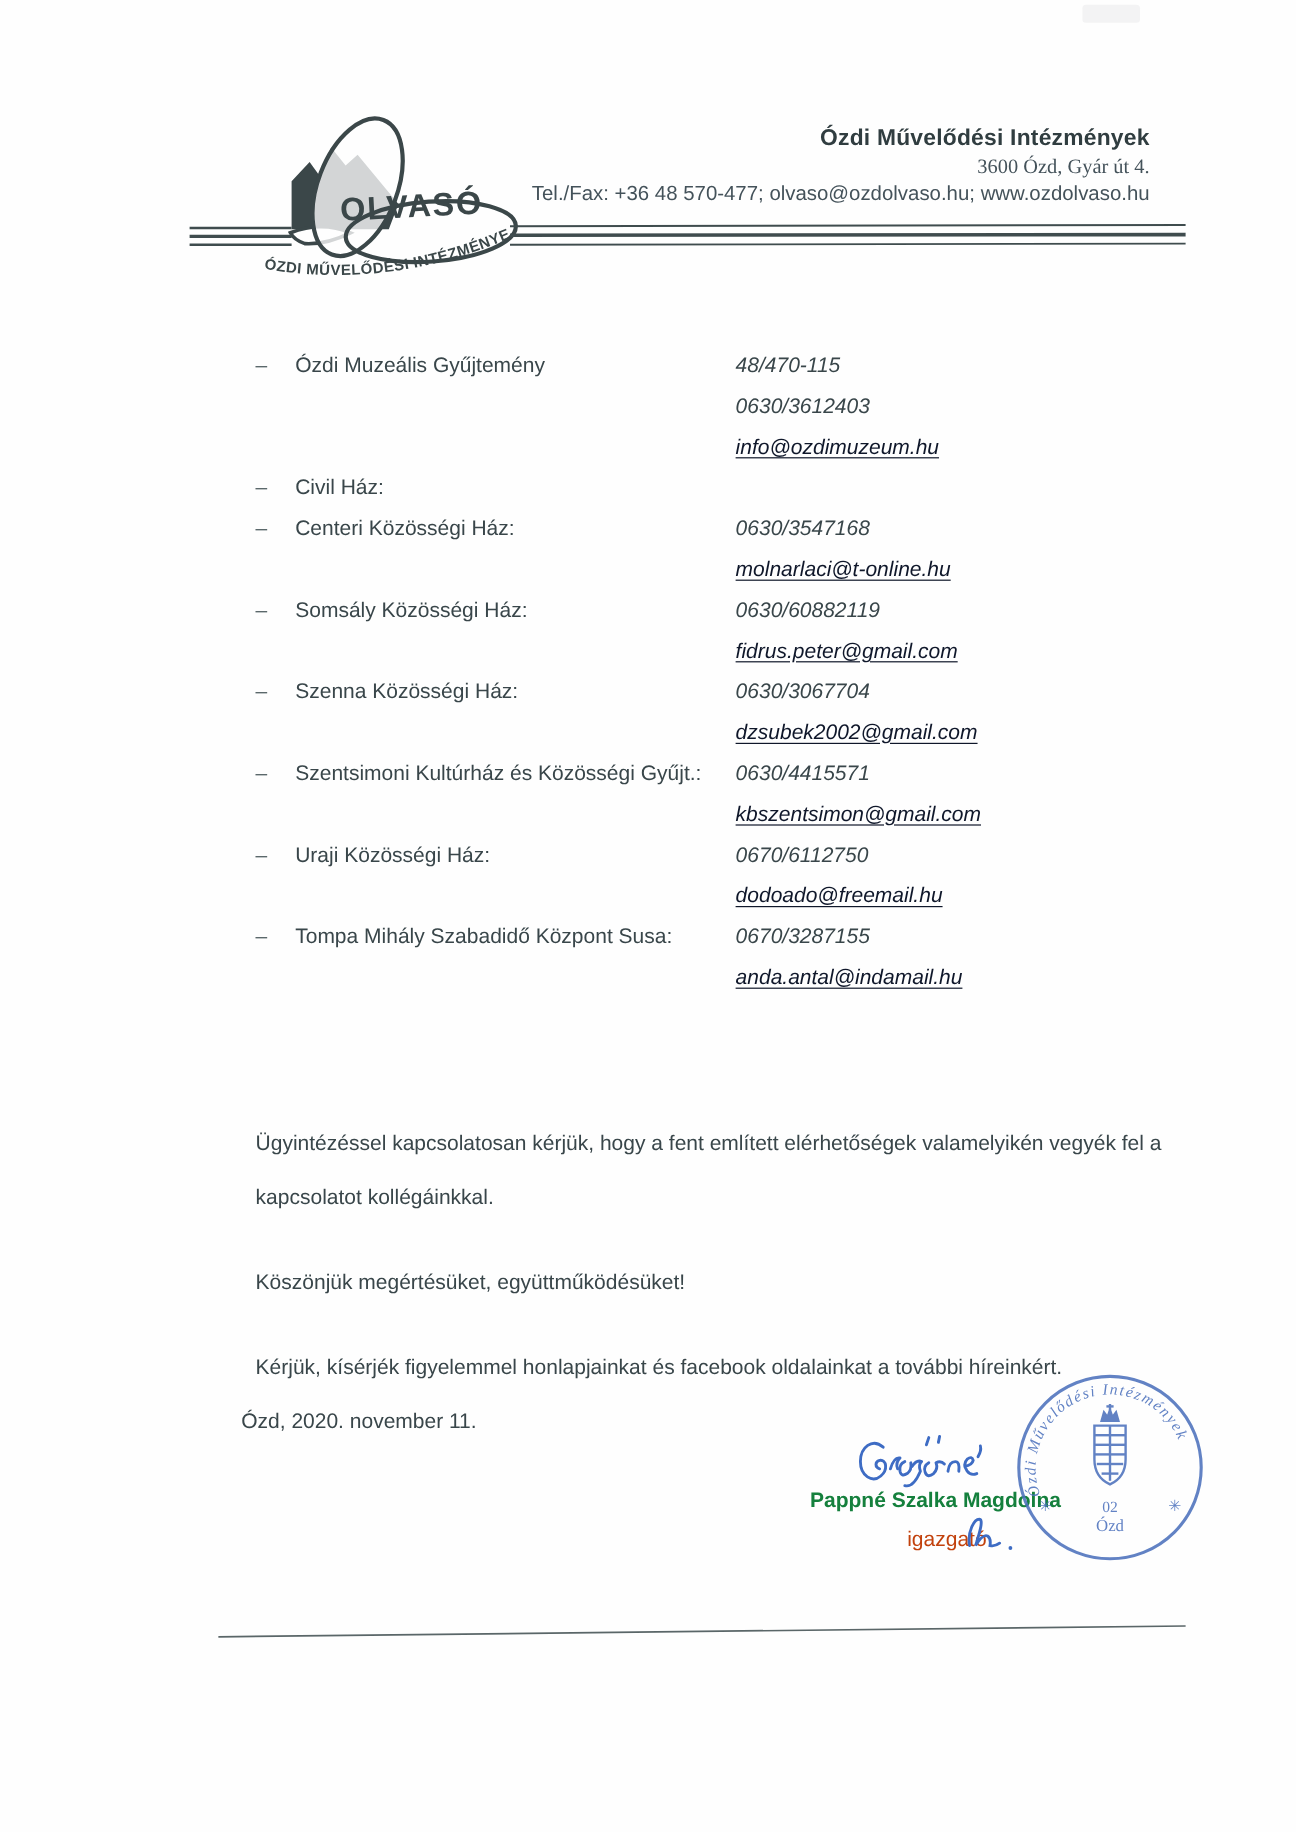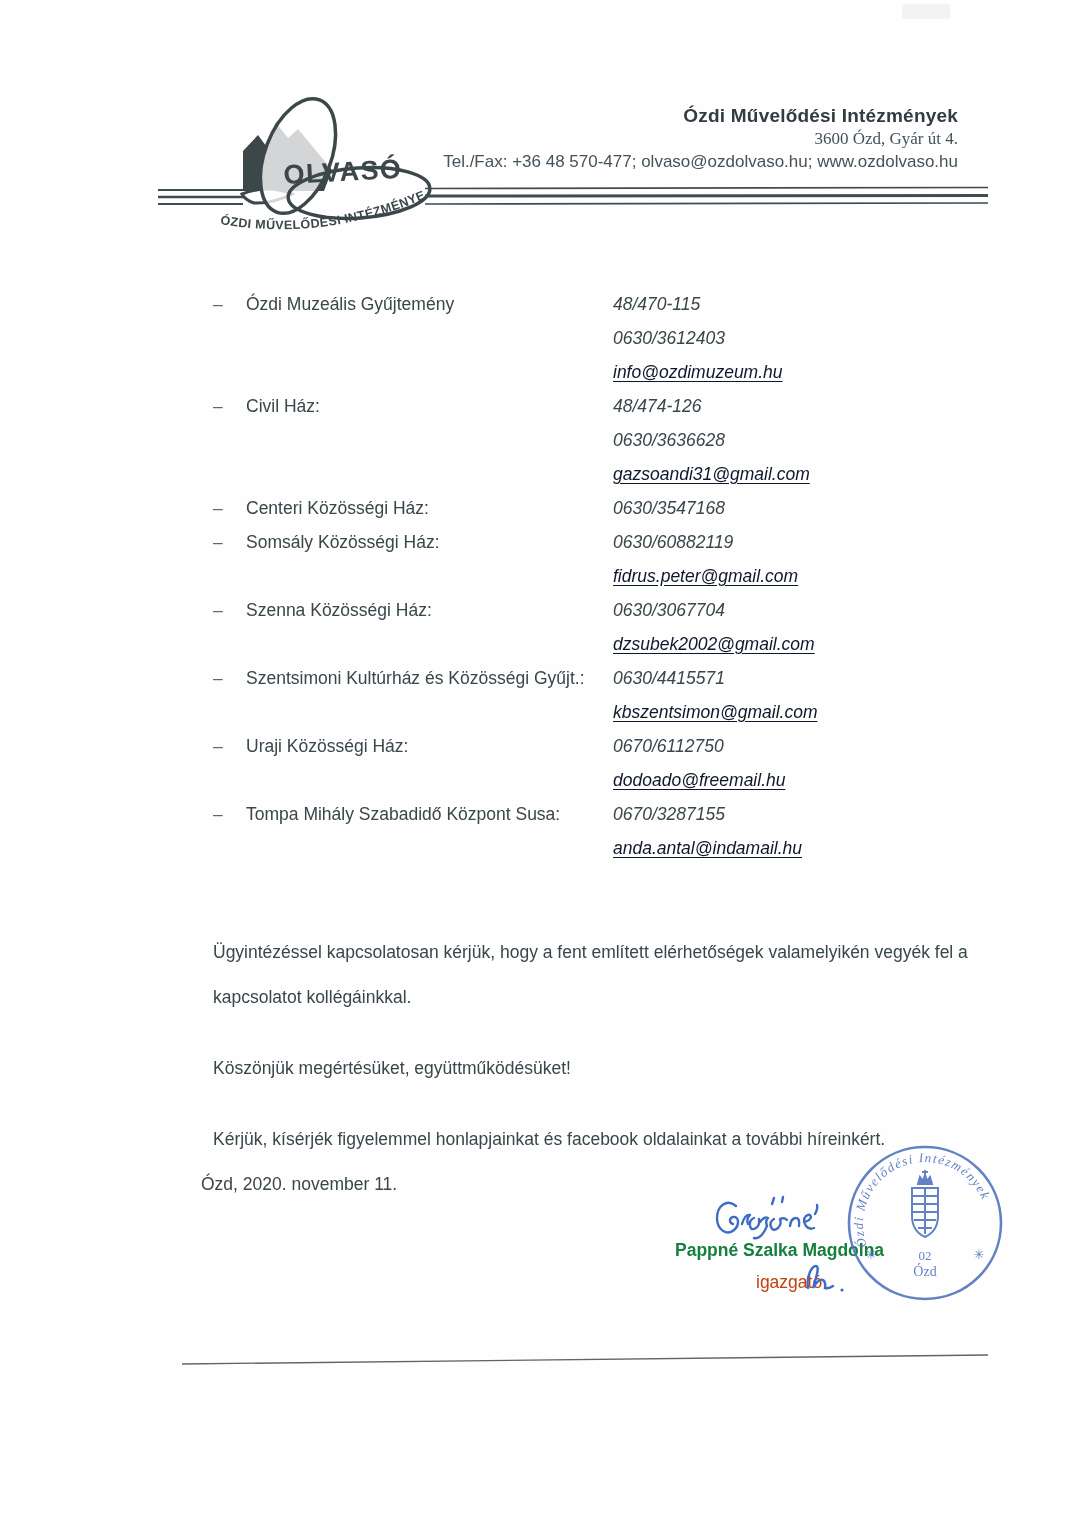--- a/index.html
+++ b/index.html
@@ -100,11 +100,6 @@
           <span class="dash">–</span>
           <span>Civil Ház:</span>
         </div>
-        <div class="c-values">
-          <div class="c-phone">48/474-126</div>
-          <div class="c-phone">0630/3636628</div>
-          <div class="c-email"><a>gazsoandi31@gmail.com</a></div>
-        </div>
       </div>
       <div class="contact-row">
         <div class="c-label">

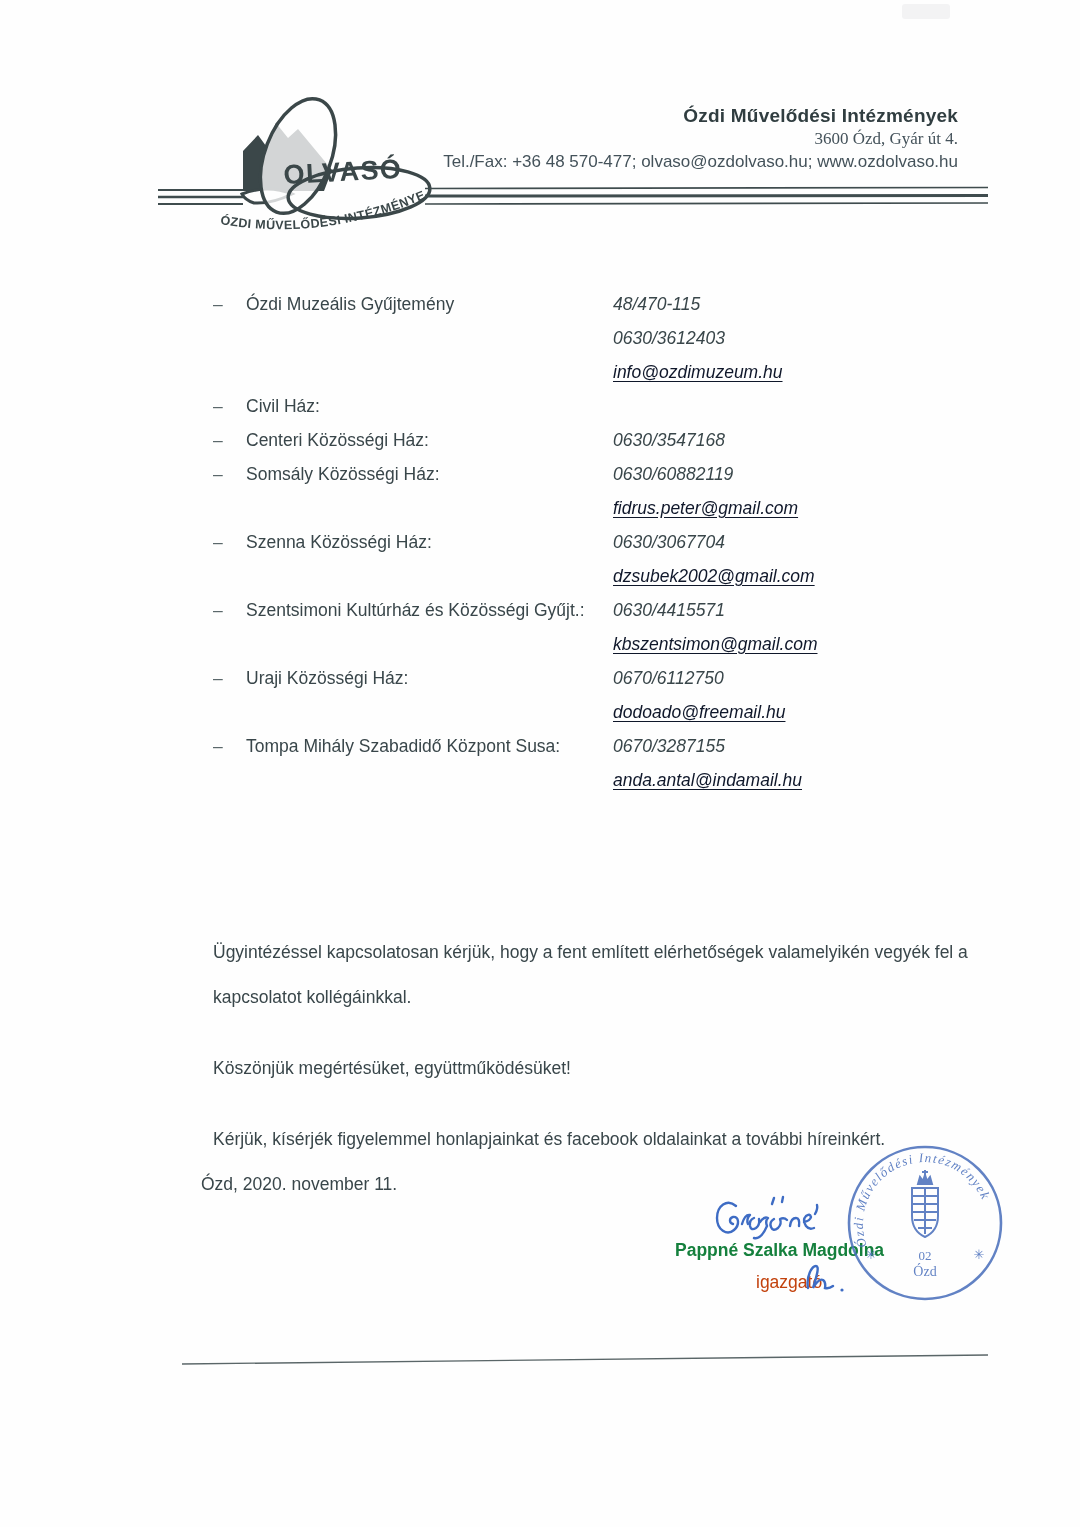--- a/index.html
+++ b/index.html
@@ -108,6 +108,7 @@
         </div>
         <div class="c-values">
           <div class="c-phone">0630/3547168</div>
+          <div class="c-email"><a>molnarlaci@t-online.hu</a></div>
         </div>
       </div>
       <div class="contact-row">

